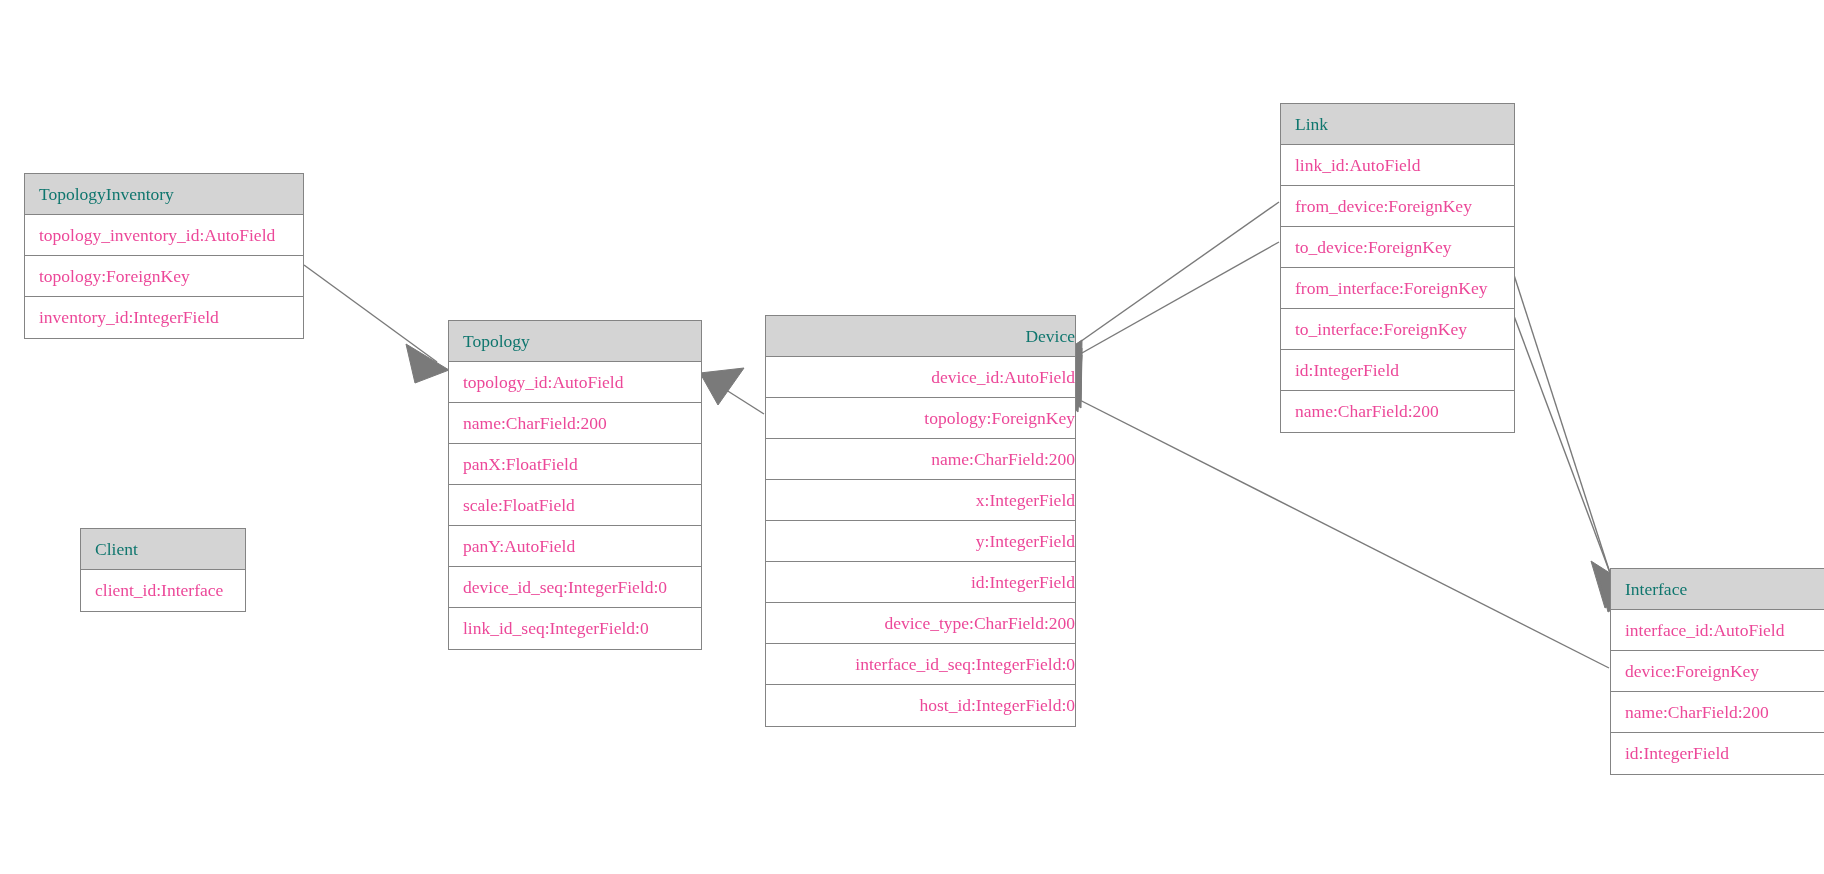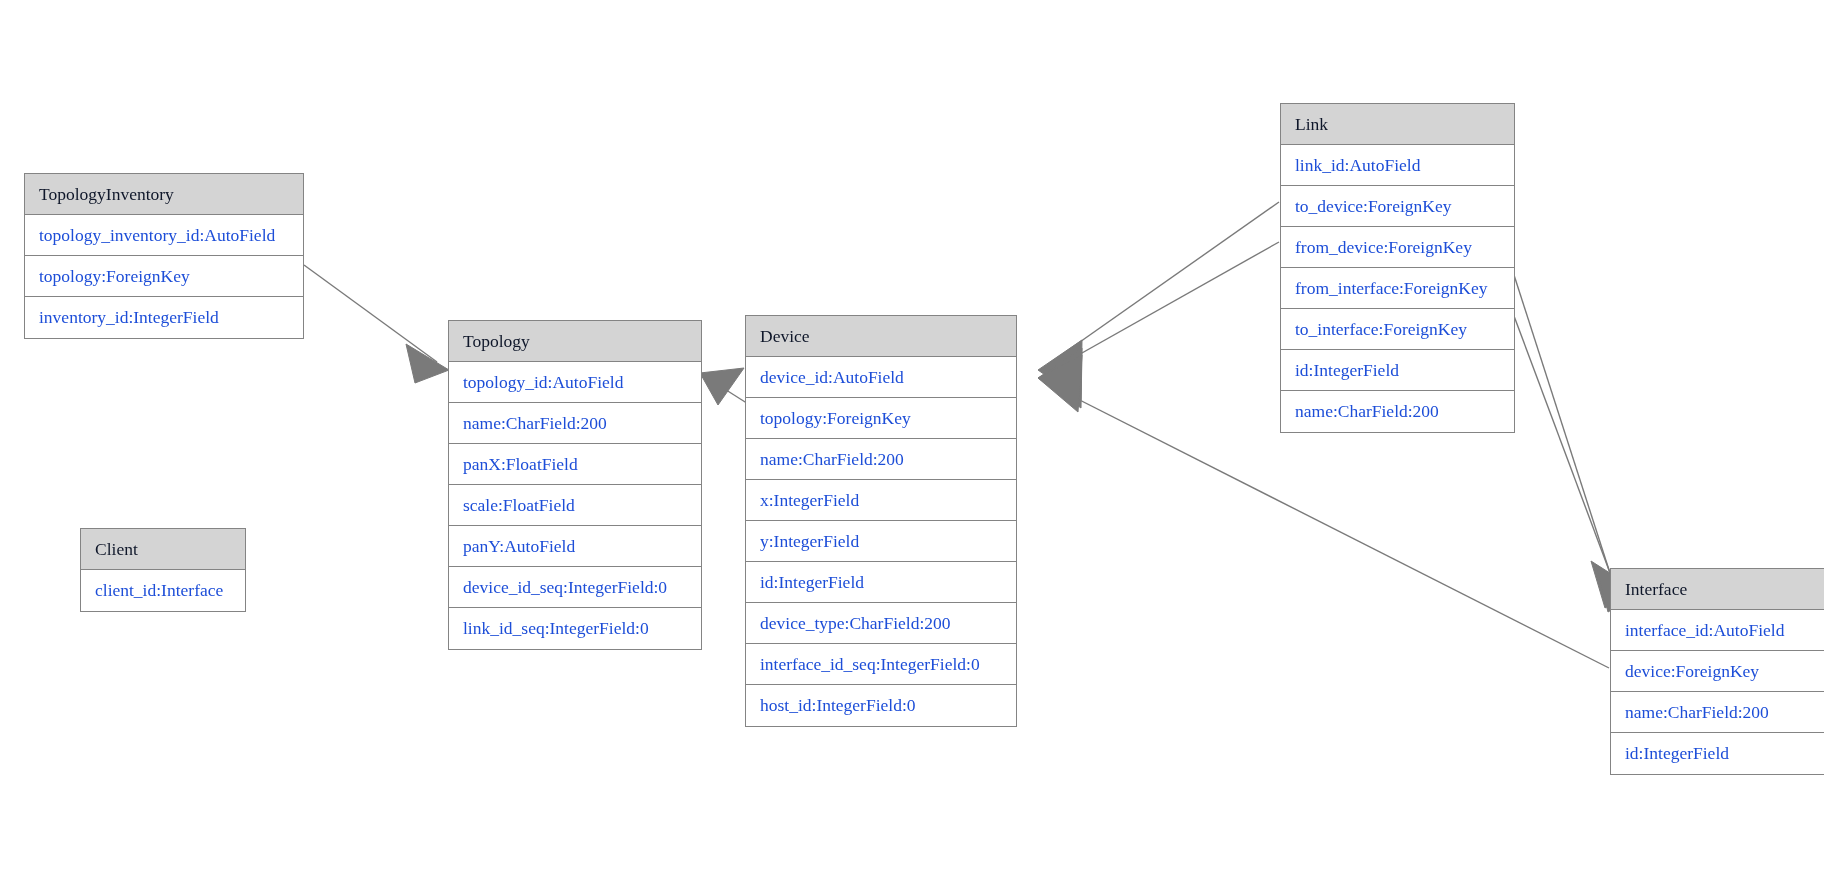--- a/index.html
+++ b/index.html
@@ -37,7 +37,7 @@
     box-sizing: border-box;
     background: #d4d4d4;
     border-bottom: 1px solid #848484;
-    color: #0f172a;
+    color: #0f766e;
     font-size: 17.5px;
     line-height: 1;
     padding: 12px 0 11px 14px;

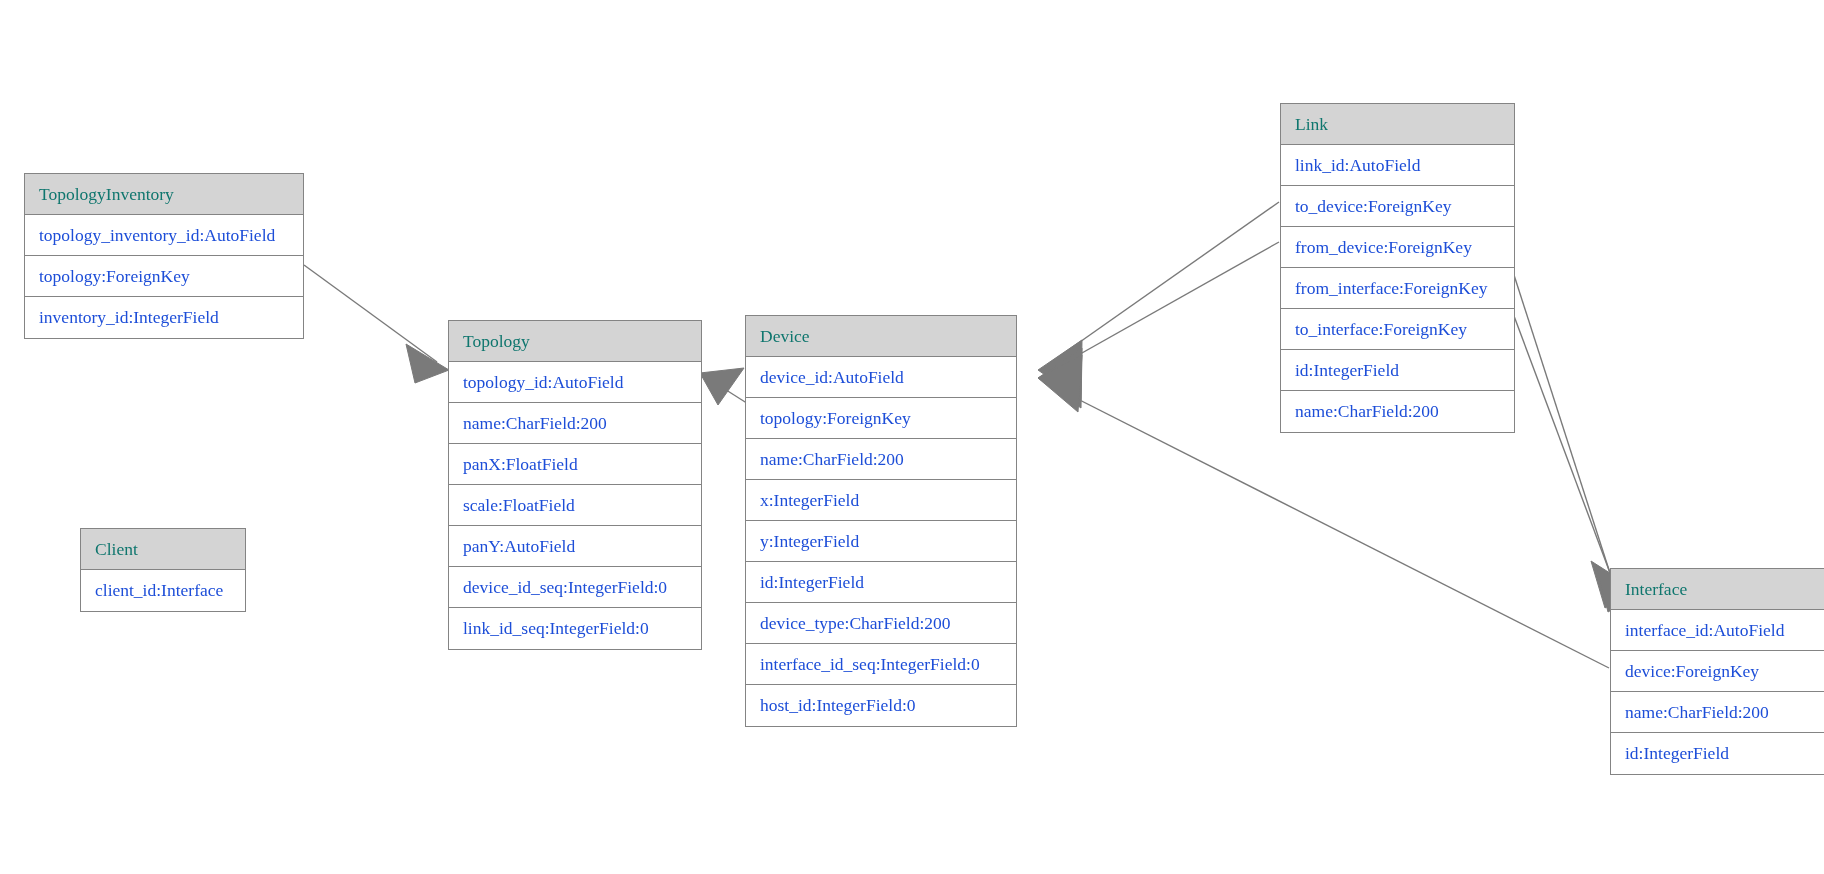--- a/index.html
+++ b/index.html
@@ -47,7 +47,7 @@
   .entity-field {
     box-sizing: border-box;
     border-bottom: 1px solid #848484;
-    color: #1d4ed8;
+    color: #ec4899;
     font-size: 17.5px;
     line-height: 1;
     padding: 12px 0 11px 14px;

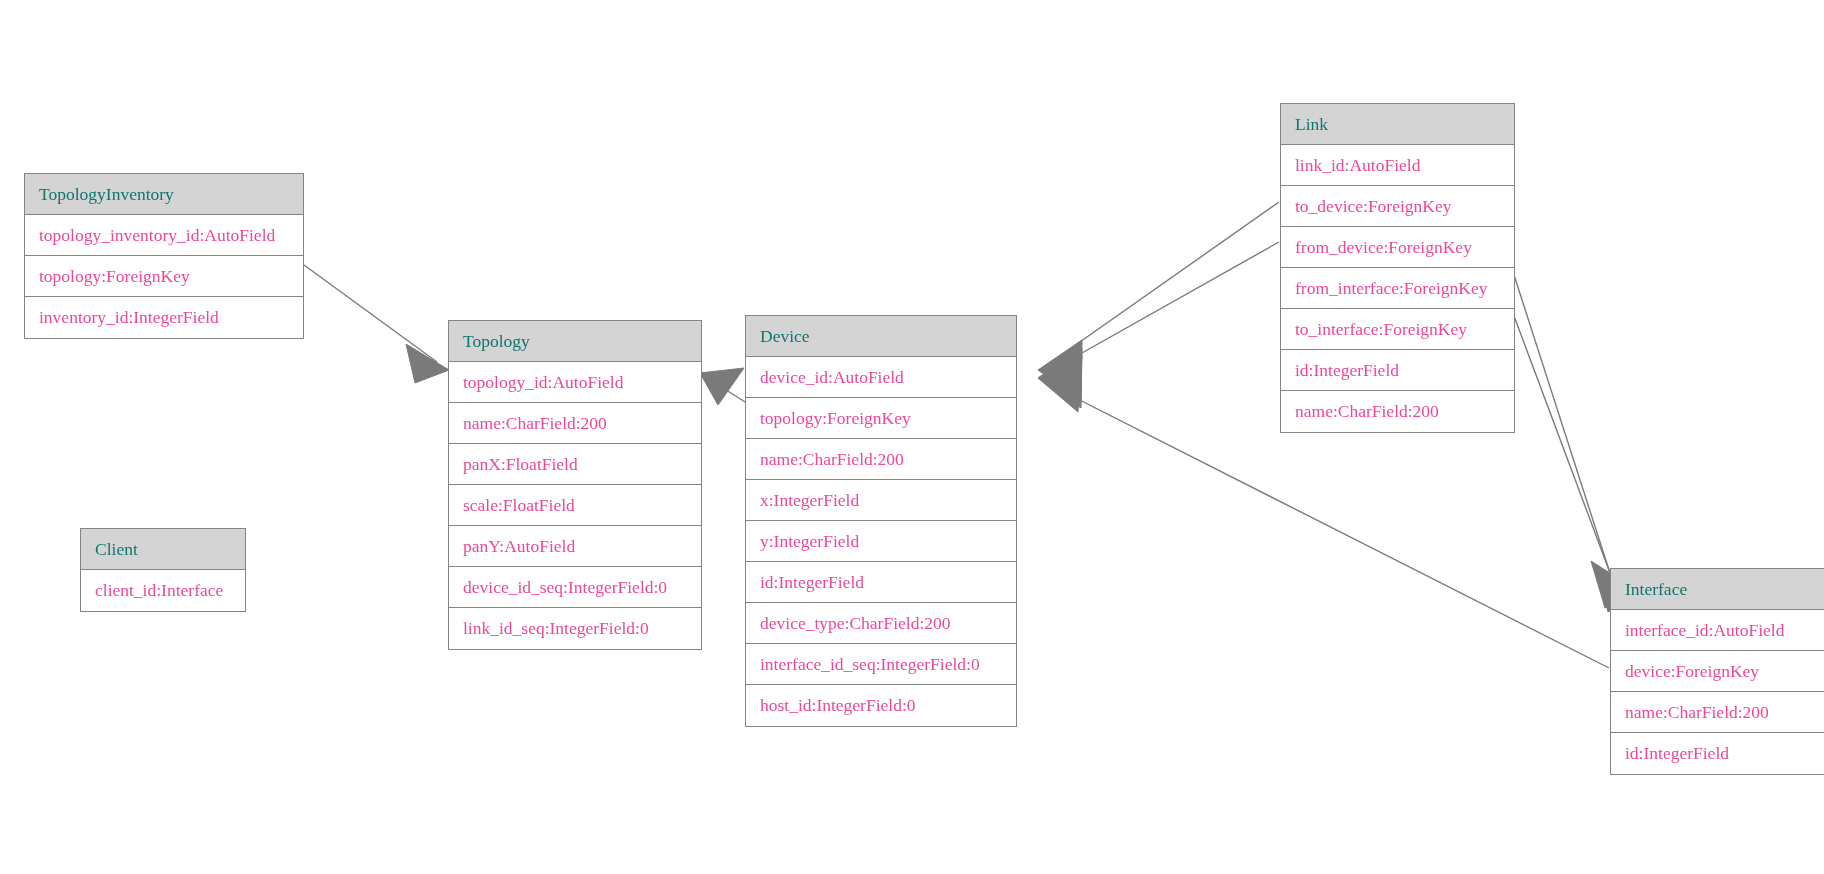--- a/index.html
+++ b/index.html
@@ -128,8 +128,8 @@
     <div class="entity" style="left: 1280px; top: 103px; width: 235px;">
       <div class="entity-title">Link</div>
       <div class="entity-field">link_id:AutoField</div>
+      <div class="entity-field">from_device:ForeignKey</div>
       <div class="entity-field">to_device:ForeignKey</div>
-      <div class="entity-field">from_device:ForeignKey</div>
       <div class="entity-field">from_interface:ForeignKey</div>
       <div class="entity-field">to_interface:ForeignKey</div>
       <div class="entity-field">id:IntegerField</div>

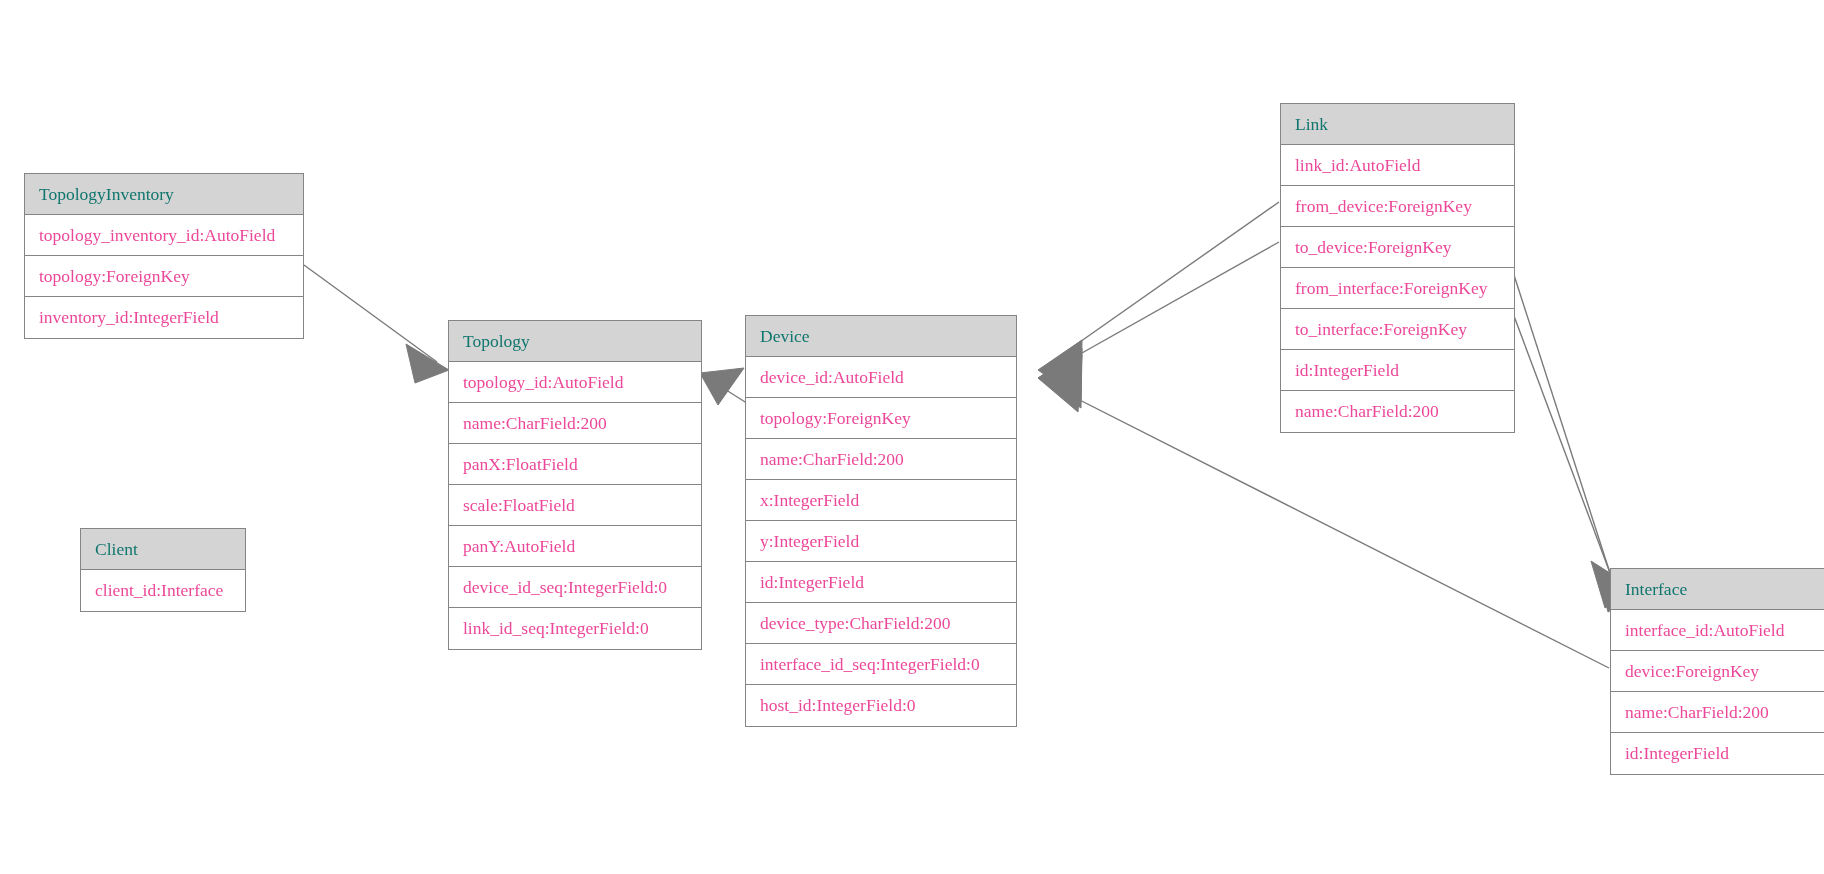--- a/index.html
+++ b/index.html
@@ -113,7 +113,7 @@
       <div class="entity-field">device_id_seq:IntegerField:0</div>
       <div class="entity-field">link_id_seq:IntegerField:0</div>
     </div>
-    <div class="entity" style="left: 745px; top: 315px; width: 272px;">
+    <div class="entity" style="left: 765px; top: 315px; width: 311px; text-align: right;">
       <div class="entity-title">Device</div>
       <div class="entity-field">device_id:AutoField</div>
       <div class="entity-field">topology:ForeignKey</div>

